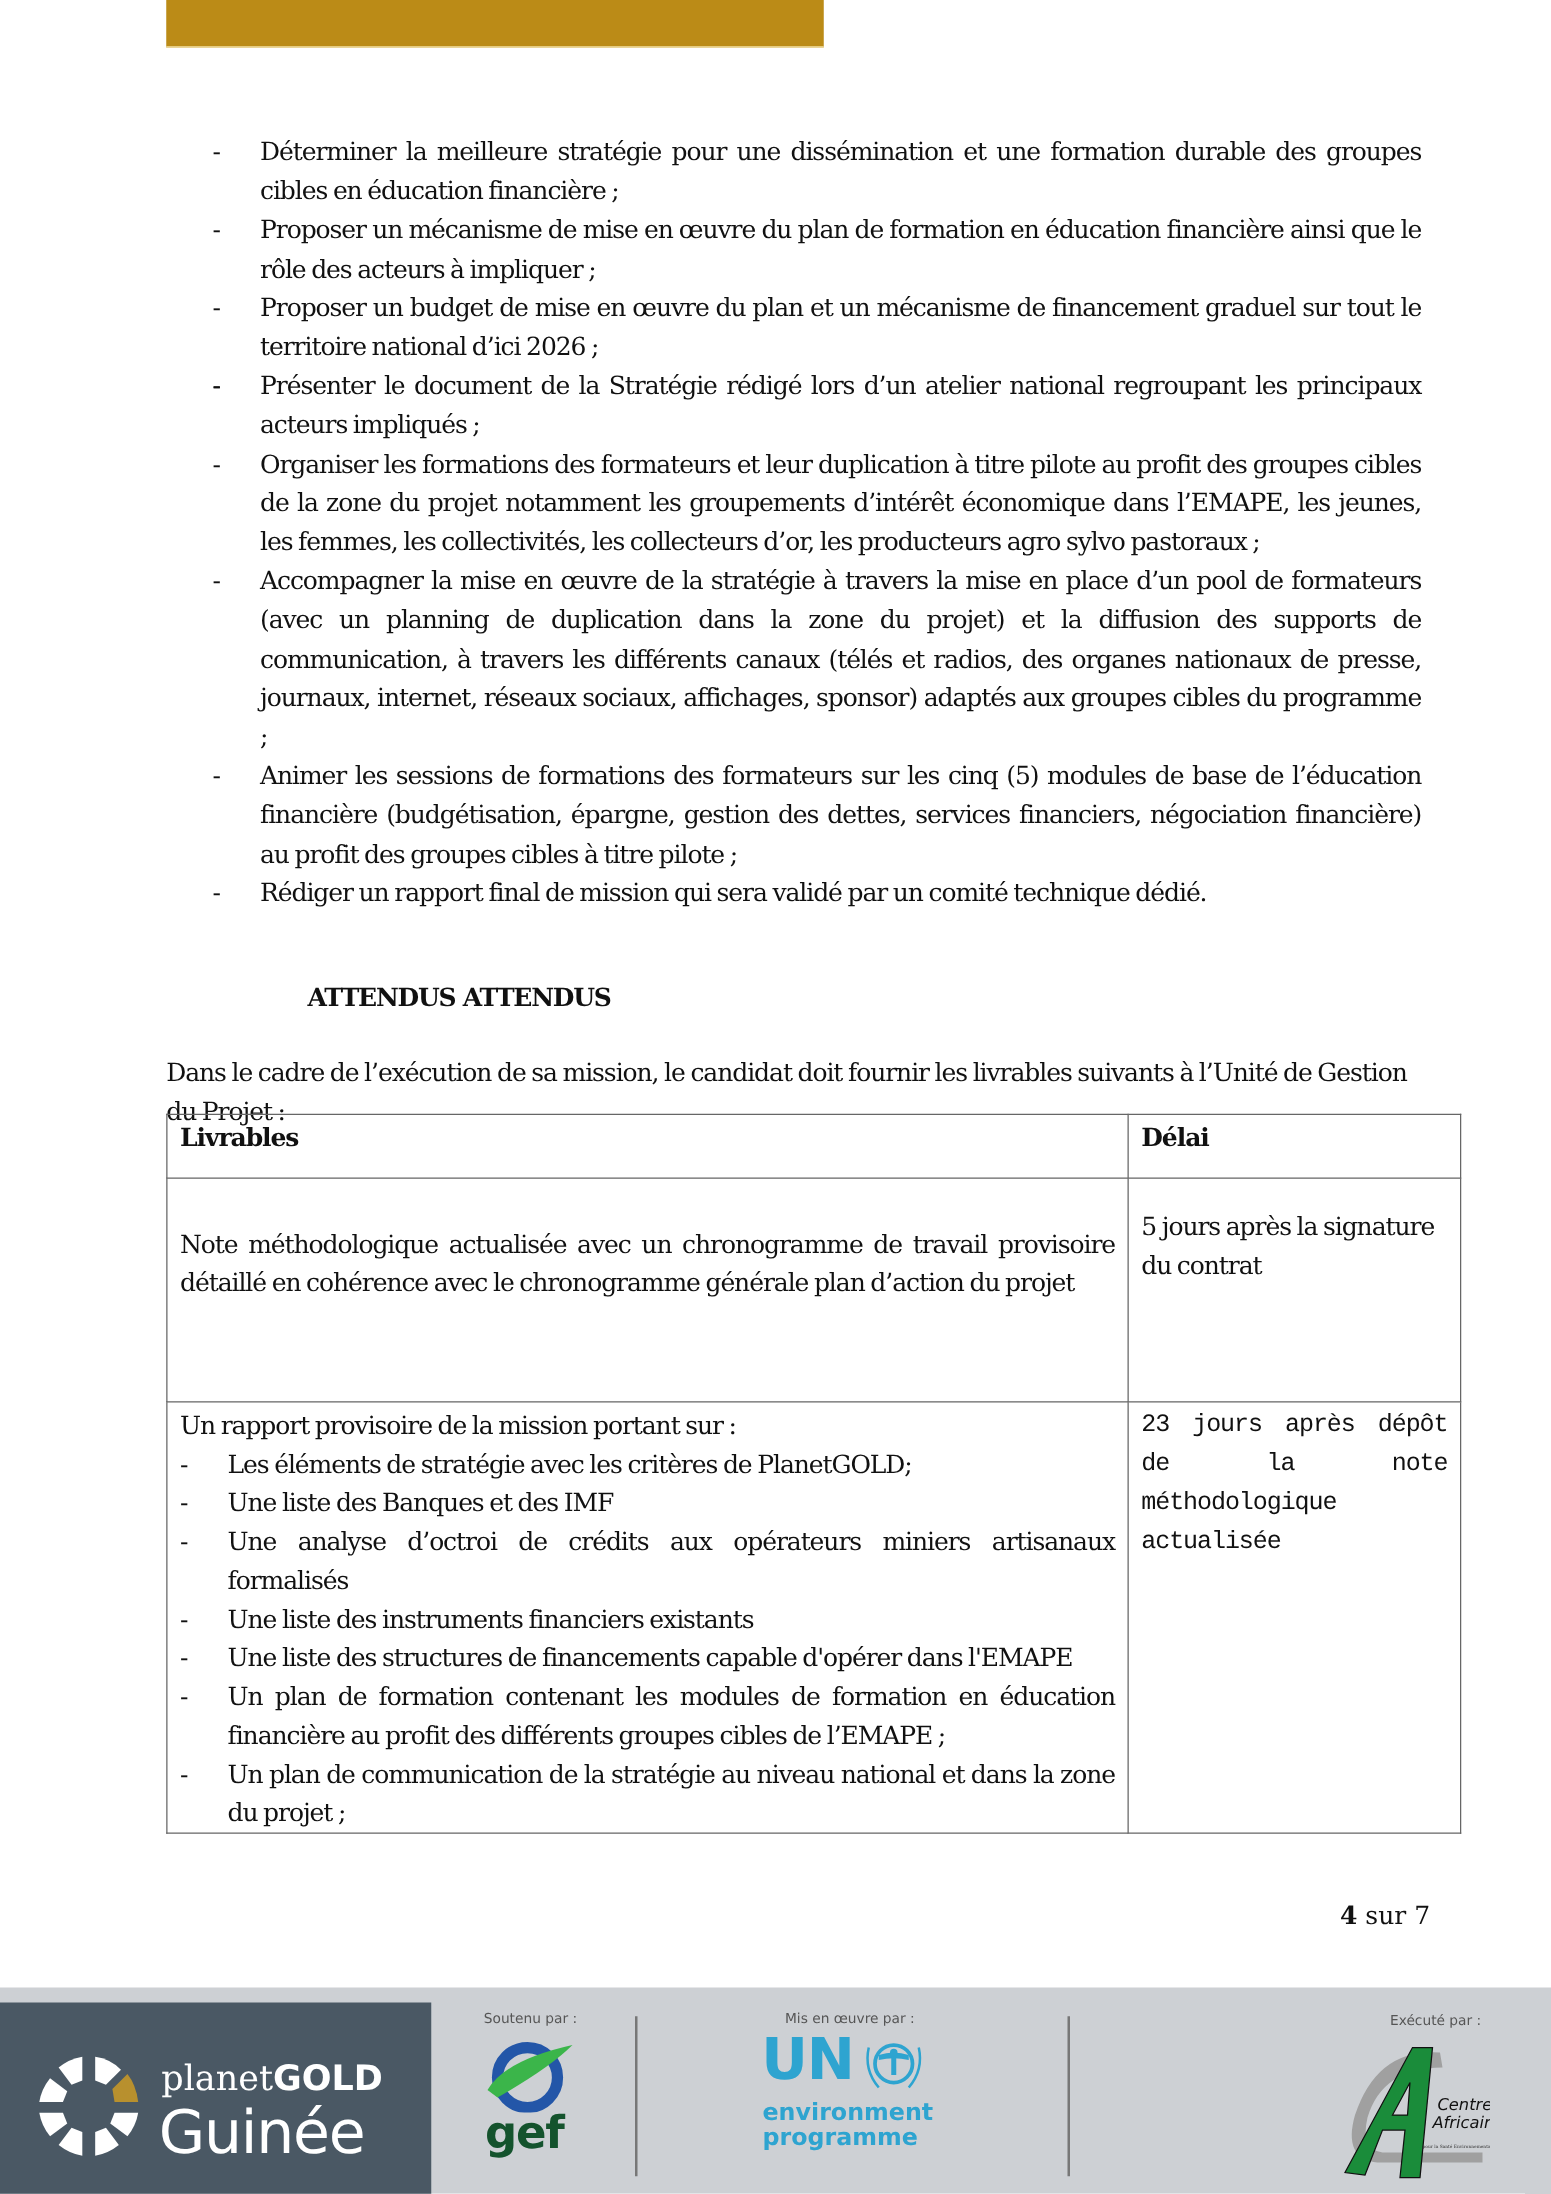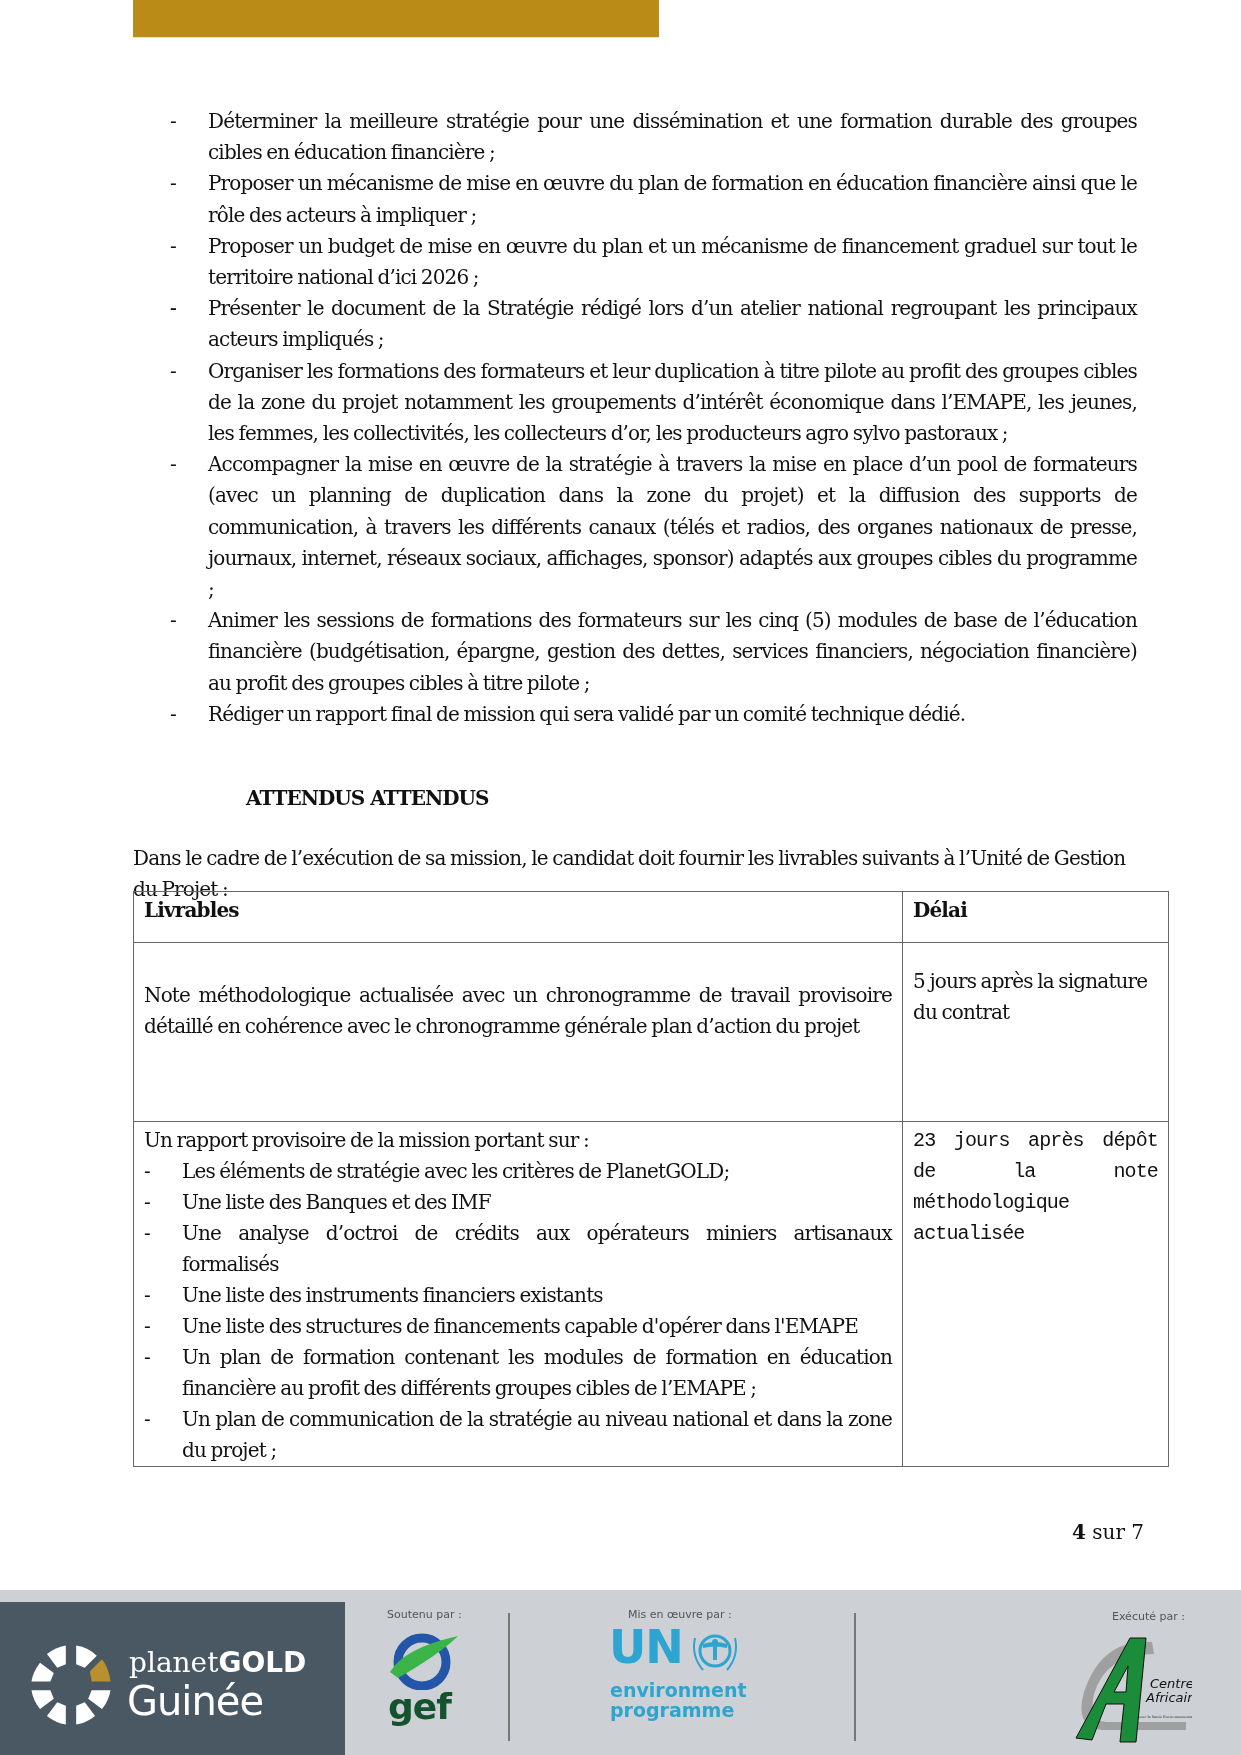--- a/index.html
+++ b/index.html
@@ -59,7 +59,7 @@
   .pg-logo { position: absolute; left: 28px; top: 40px; width: 86px; height: 86px; }
   .pg-text1 { position: absolute; left: 129px; top: 44px; color: #fff; font-family: "DejaVu Serif", serif; font-size: 28px; }
   .pg-text1 b { font-family: "DejaVu Sans", sans-serif; font-weight: bold; }
-  .pg-text2 { position: absolute; left: 127px; top: 76px; color: #fff; font-family: "DejaVu Sans", sans-serif; font-size: 40px; letter-spacing: -1px; }
+  .pg-text2 { position: absolute; left: 127px; top: 76px; color: #fff; font-family: "DejaVu Sans", sans-serif; font-size: 48px; letter-spacing: -1px; }
   .small-label { position: absolute; font-family: "DejaVu Sans", sans-serif; font-size: 11px; color: #555; }
   .vsep { position: absolute; width: 2px; background: #777; top: 23px; height: 128px; }
   .unep-un { position: absolute; left: 609px; top: 30px; font-family: "DejaVu Sans", sans-serif; font-weight: bold; font-size: 46px; color: #2ea4d0; letter-spacing: -1px; }

